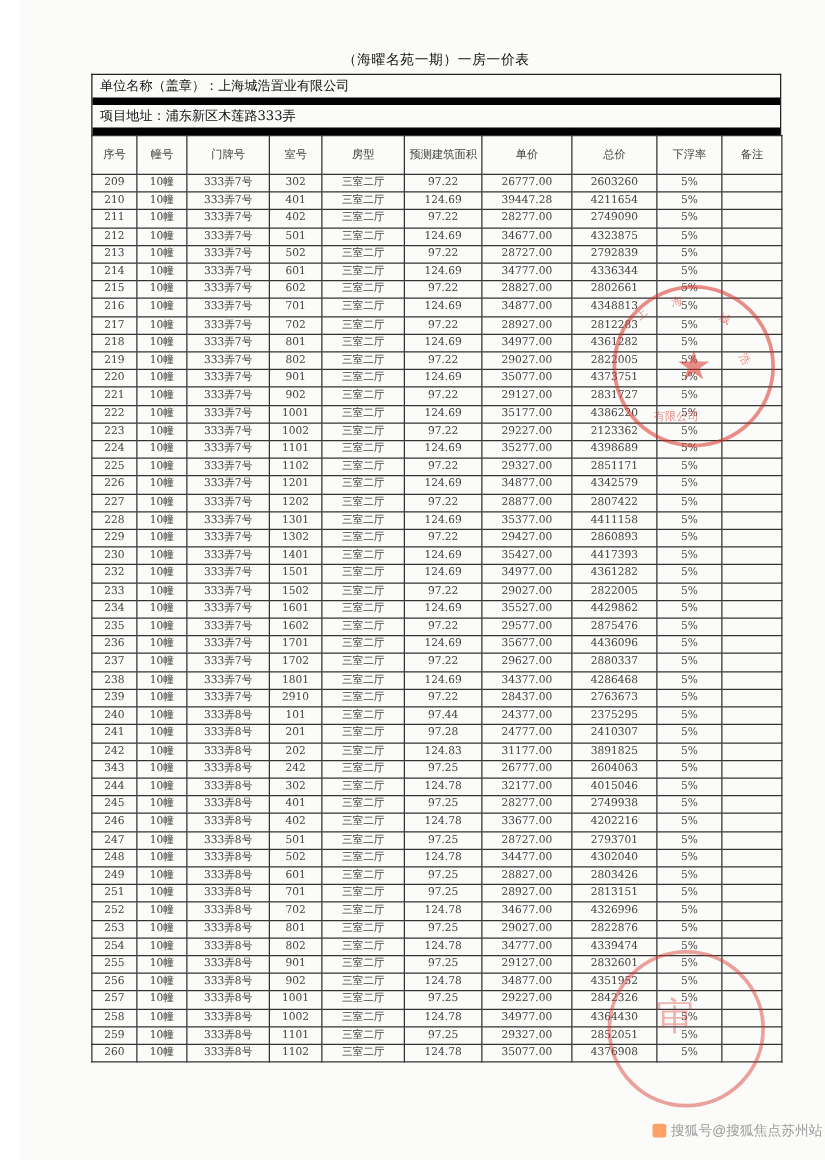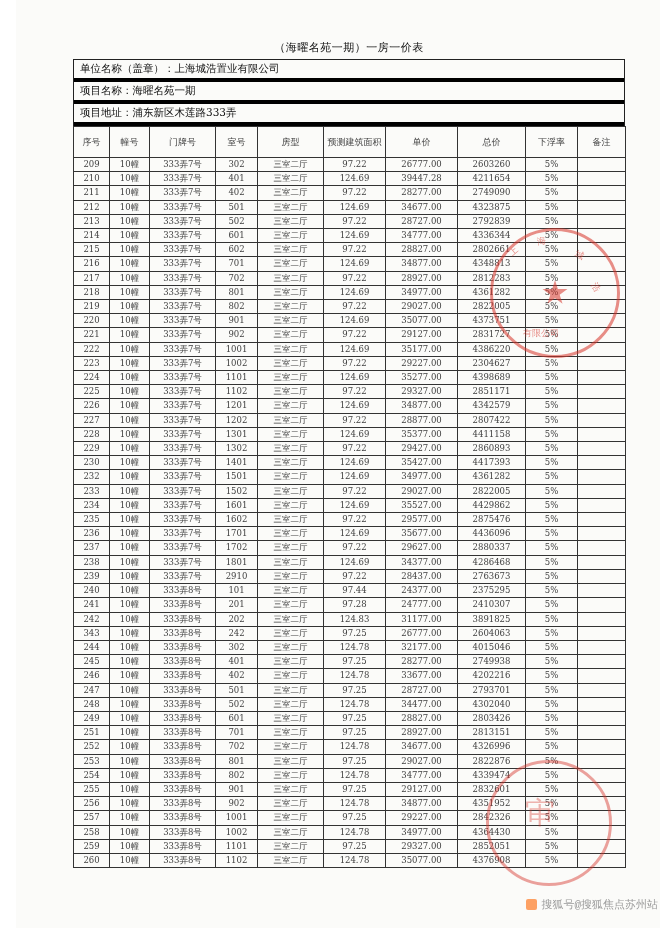--- a/index.html
+++ b/index.html
@@ -44,7 +44,7 @@
     font-family: "DejaVu Serif", serif;
     padding: 2px 4px 2px 6px;
     color: #111;
-    border-bottom: 4px solid #000000;
+    border-bottom: 6px solid #000000;
     white-space: nowrap;
   }
   table.maintable {

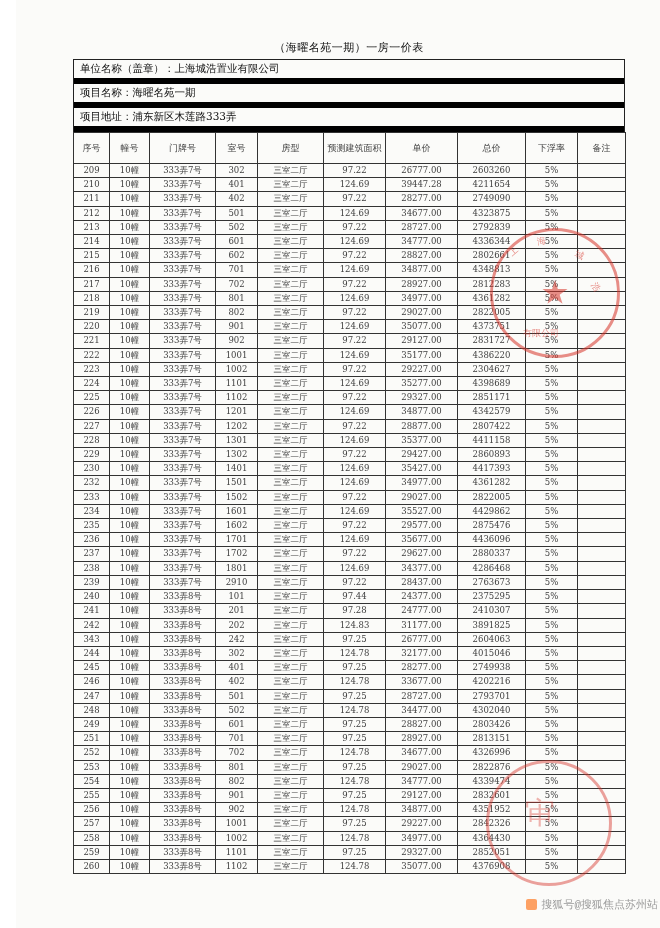--- a/index.html
+++ b/index.html
@@ -178,7 +178,6 @@
 
     <div class="hdrbox">
       <div class="hdrline">单位名称（盖章）：上海城浩置业有限公司</div>
-      <div class="hdrline">项目名称：海曜名苑一期</div>
       <div class="hdrline">项目地址：浦东新区木莲路333弄</div>
     </div>
 

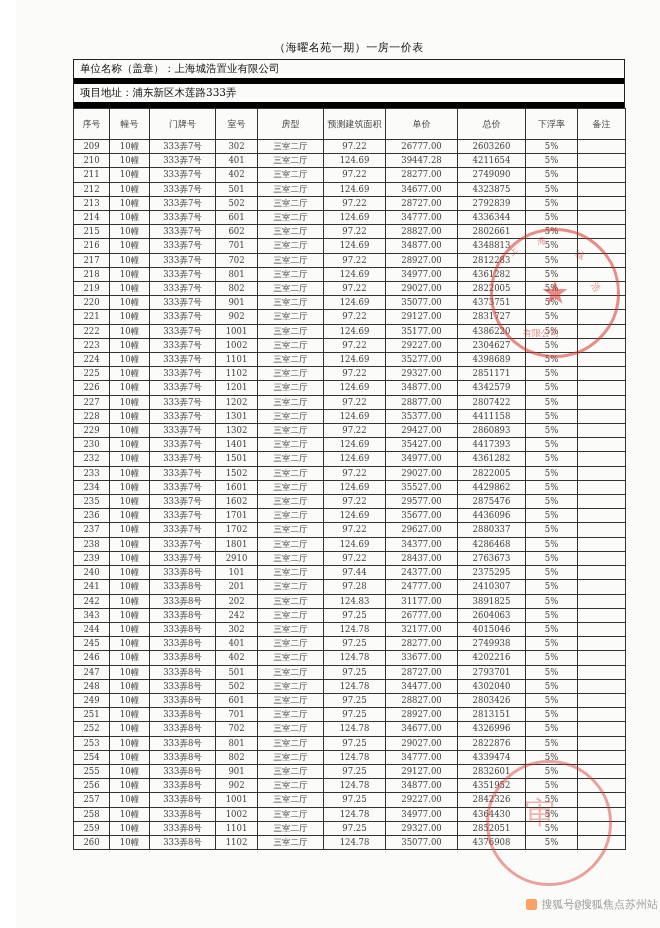--- a/index.html
+++ b/index.html
@@ -385,7 +385,7 @@
             <td>三室二厅</td>
             <td>97.22</td>
             <td>29227.00</td>
-            <td>2304627</td>
+            <td>2123362</td>
             <td>5%</td>
             <td></td>
           </tr>

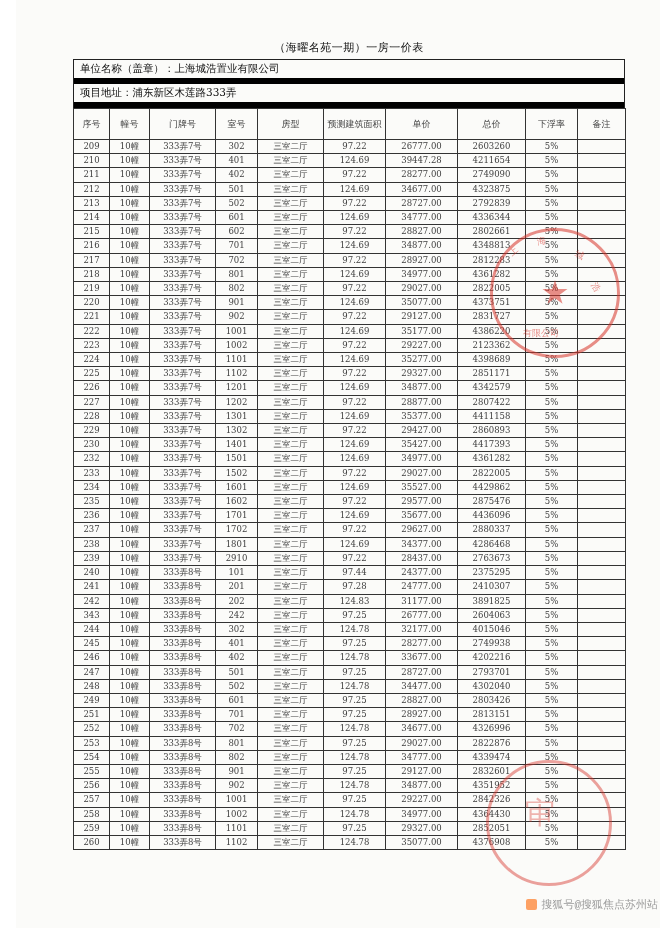--- a/index.html
+++ b/index.html
@@ -153,7 +153,7 @@
     bottom: 16px;
     font-size: 11px;
     color: #9b9b9b;
-    font-family: Liberation Mono, monospace;
+    font-family: Liberation Sans, sans-serif;
     display: flex;
     align-items: center;
     gap: 4px;

